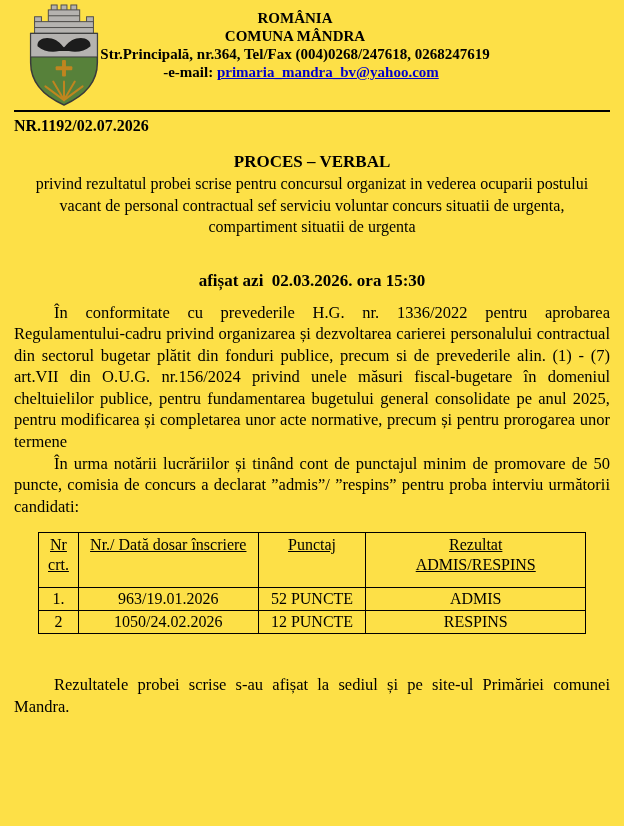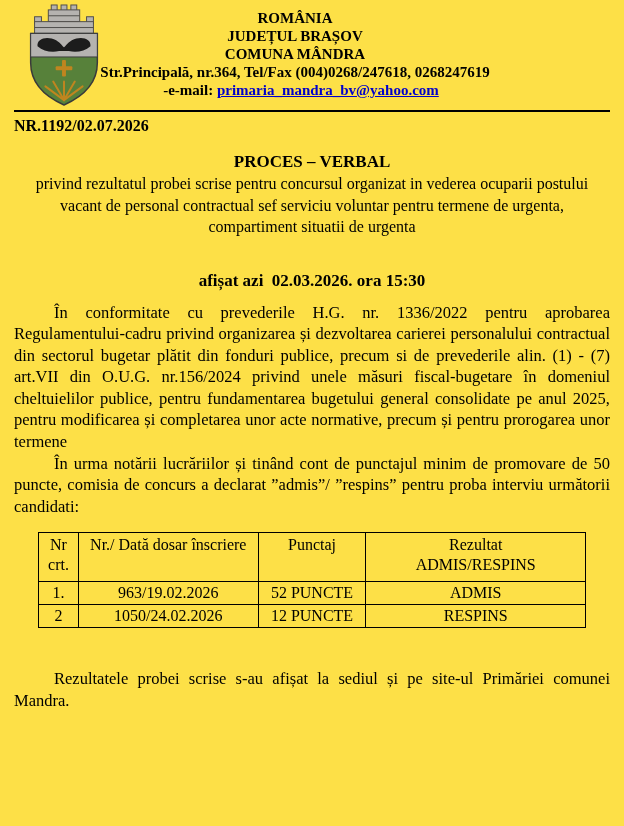--- a/index.html
+++ b/index.html
@@ -124,7 +124,6 @@
     </svg>
     <div class="header-text">
       <div class="line">ROMÂNIA</div>
-      <div class="line">JUDEȚUL BRAȘOV</div>
       <div class="line">COMUNA MÂNDRA</div>
       <div class="line">Str.Principală, nr.364, Tel/Fax (004)0268/247618, 0268247619</div>
       <div class="email-line"><span>-e-mail: </span><a class="email-link">primaria_mandra_bv@yahoo.com</a></div>

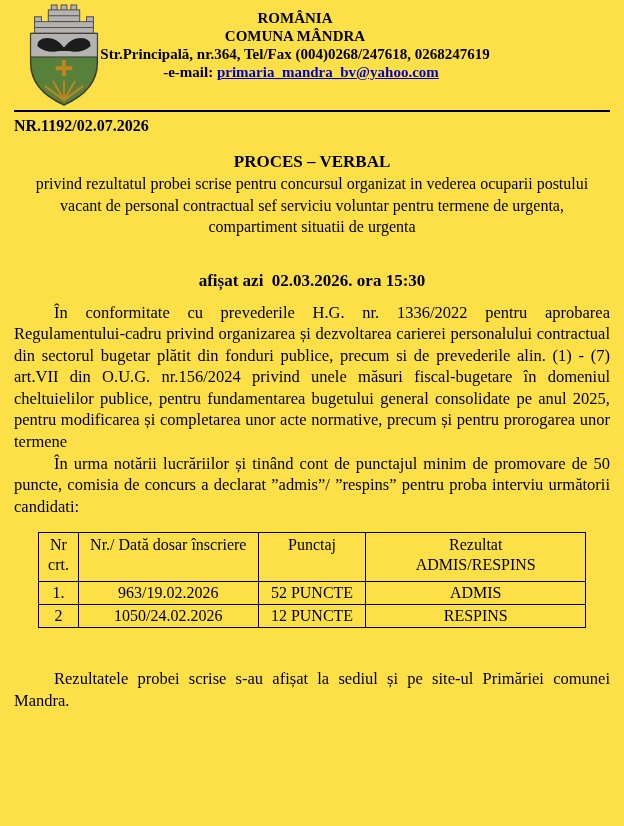--- a/index.html
+++ b/index.html
@@ -136,7 +136,7 @@
 
   <div class="title-block">
     <div class="title">PROCES – VERBAL</div>
-    <div class="subtitle">privind rezultatul probei scrise pentru concursul organizat in vederea ocuparii postului vacant de personal contractual sef serviciu voluntar pentru termene de urgenta, compartiment situatii de urgenta</div>
+    <div class="subtitle">privind rezultatul probei scrise pentru concursul organizat in vederea ocuparii postului vacant de personal contractual sef serviciu voluntar concurs situatii de urgenta, compartiment situatii de urgenta</div>
   </div>
 
   <div class="posted">afișat azi  02.03.2026. ora 15:30</div>

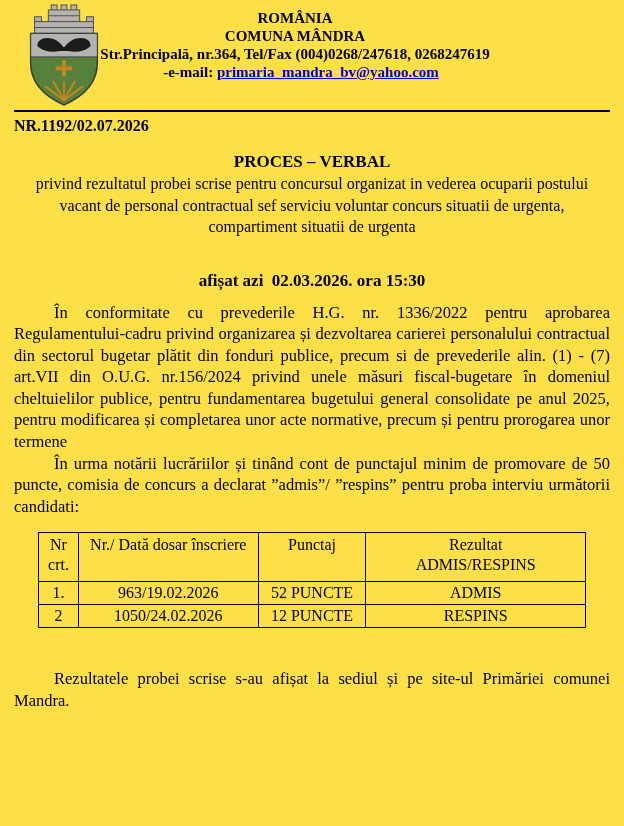--- a/index.html
+++ b/index.html
@@ -70,7 +70,7 @@
     padding: 0 4px;
     line-height: 20px;
   }
-  .results-table th { white-space: pre-line; vertical-align: top; padding-top: 2px; padding-bottom: 6px; }
+  .results-table th { white-space: pre-line; vertical-align: top; padding-top: 2px; padding-bottom: 12px; text-decoration: underline; }
   .results-table td { height: 23px; }
   .col-nr { width: 40px; }
   .col-dosar { width: 180px; }

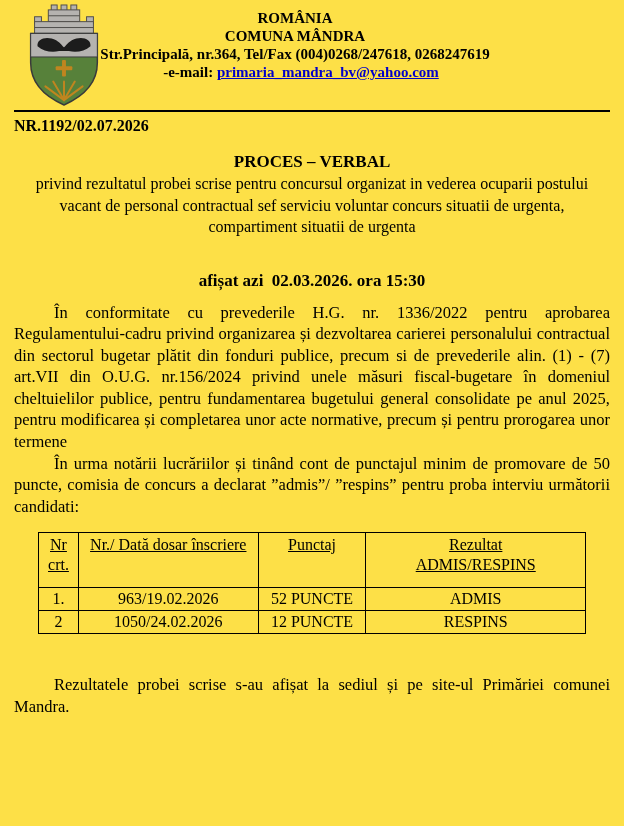--- a/index.html
+++ b/index.html
@@ -160,7 +160,7 @@
     <tbody>
       <tr>
         <td>1.</td>
-        <td>963/19.02.2026</td>
+        <td>963/19.01.2026</td>
         <td>52 PUNCTE</td>
         <td>ADMIS</td>
       </tr>

